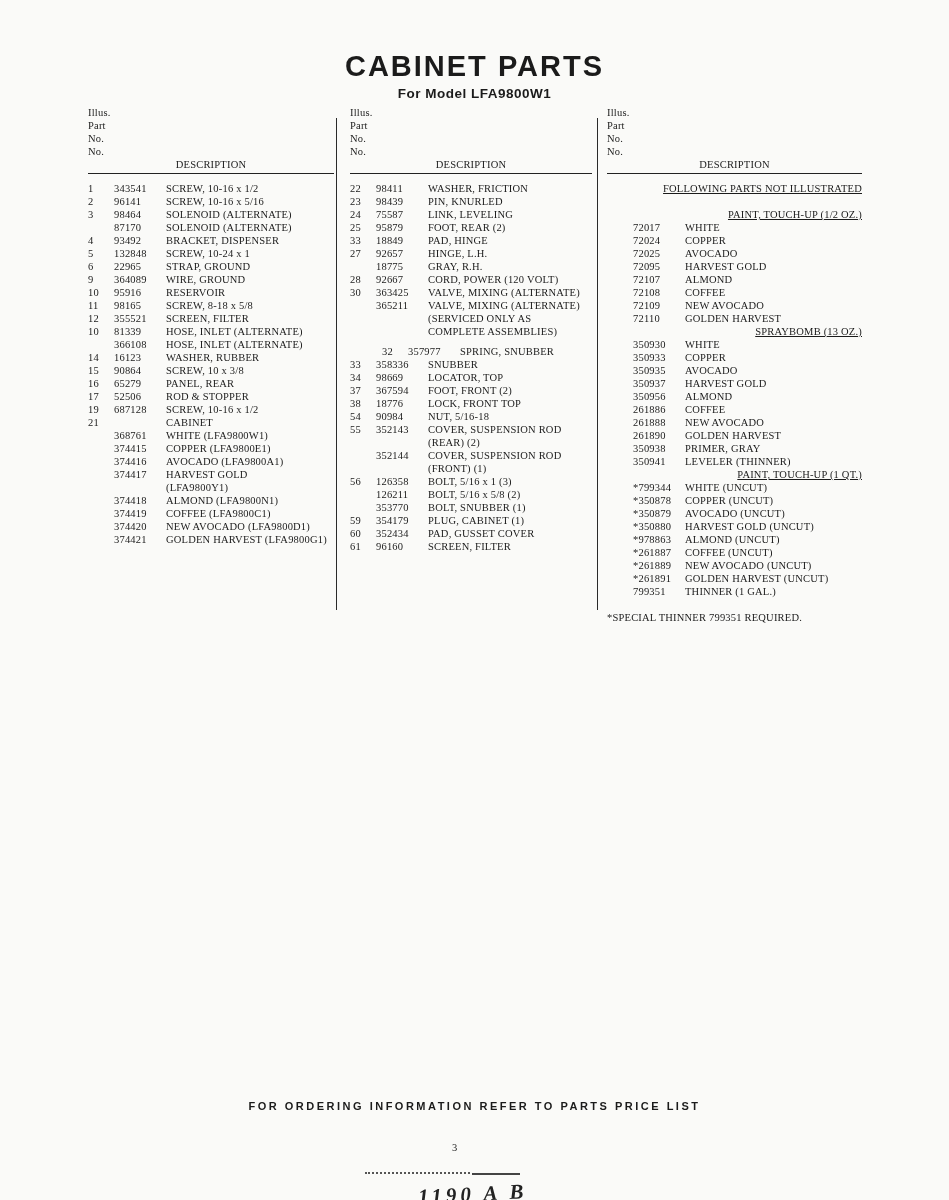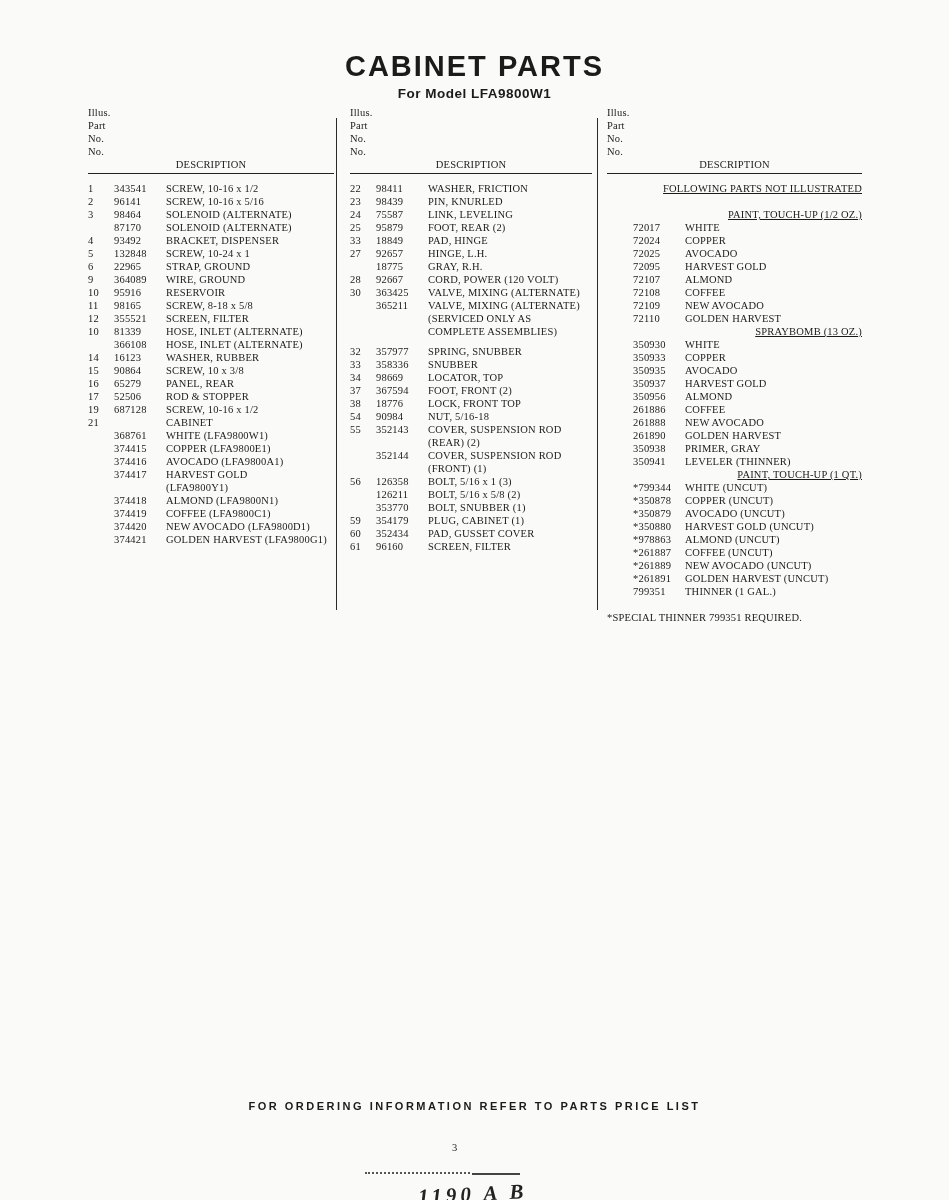--- a/index.html
+++ b/index.html
@@ -35,7 +35,7 @@
   .h-desc  { flex:1; text-align:center; }
   .rows { margin-top:8px; }
   .row { display:flex; min-height:13px; }
-  .row.g { margin-top:7px; }
+  .row.g { margin-top:7px;margin-left:32px; }
   .c-illus { width:26px; flex:none; }
   .c-part  { width:52px; flex:none; }
   .c-desc  { flex:1; }

